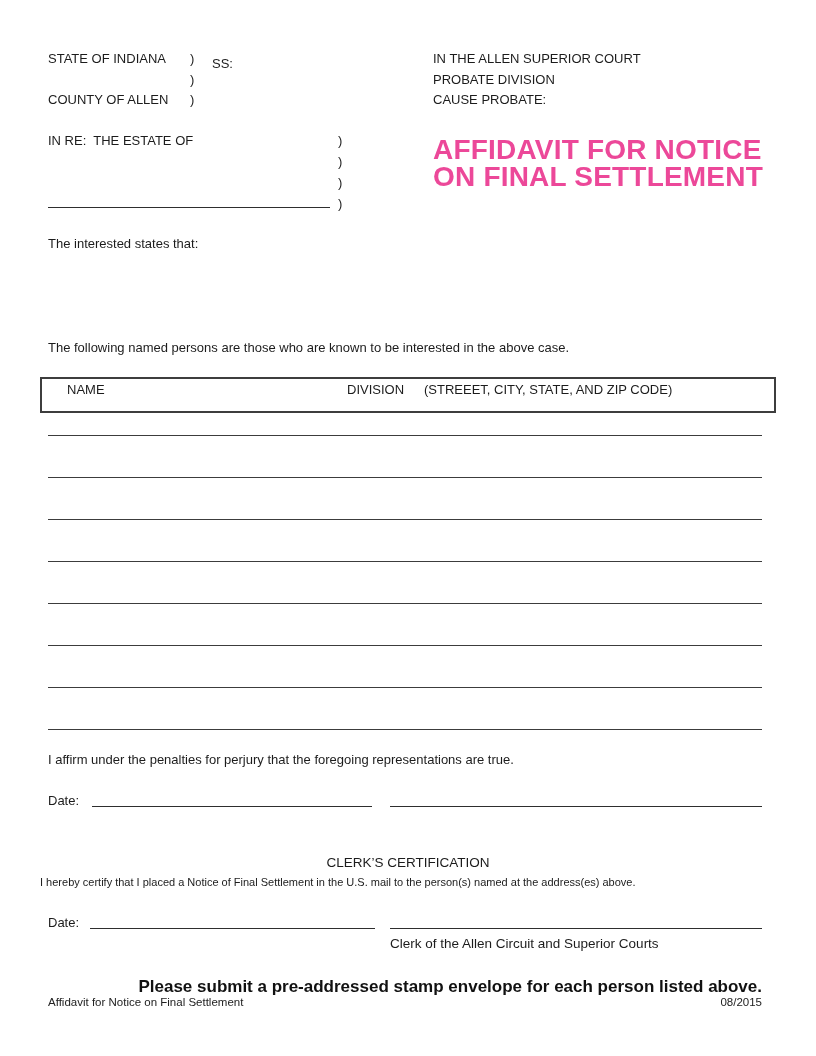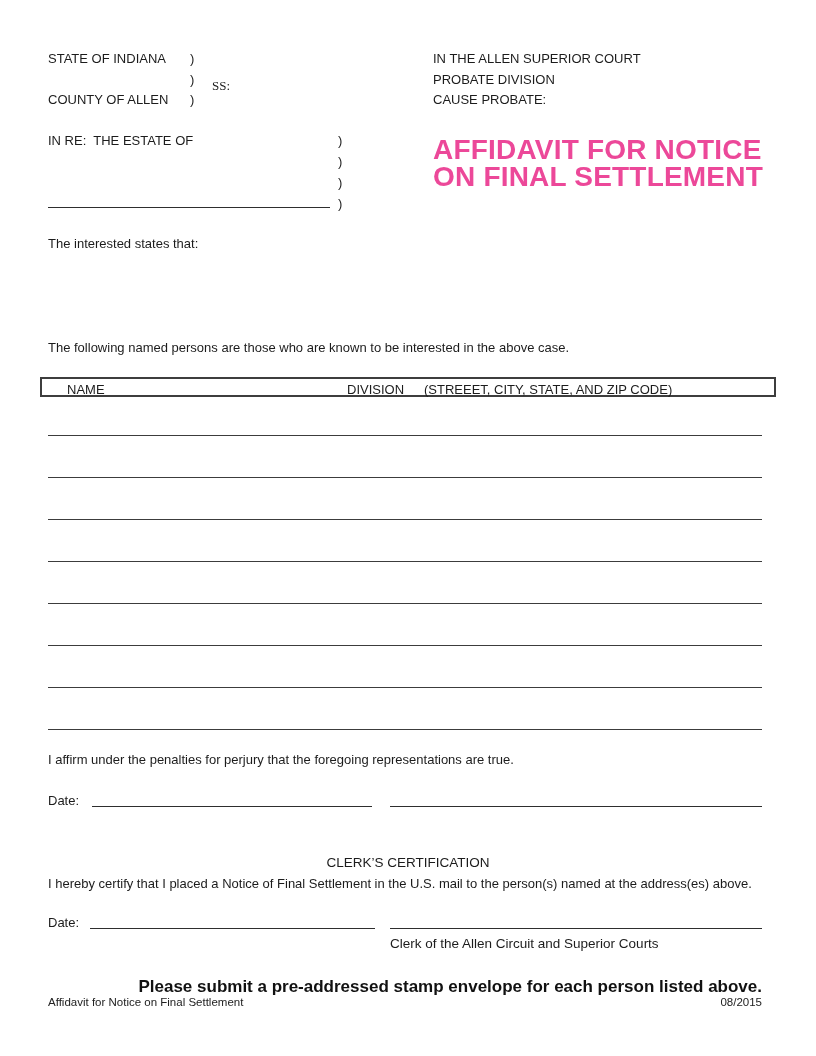--- a/index.html
+++ b/index.html
@@ -53,7 +53,7 @@
   <span class="abs" style="left:433px; top:51px;">IN THE ALLEN SUPERIOR COURT</span>
 
   <span class="abs paren" style="left:190px; top:71.5px;">)</span>
-  <span class="abs" style="left:212px; top:78px;font-family:Liberation Serif, serif;">SS:</span>
+  <span class="abs" style="left:212px; top:56px;">SS:</span>
   <span class="abs" style="left:433px; top:71.5px;">PROBATE DIVISION</span>
 
   <span class="abs" style="left:48px; top:92px;">COUNTY OF ALLEN</span>

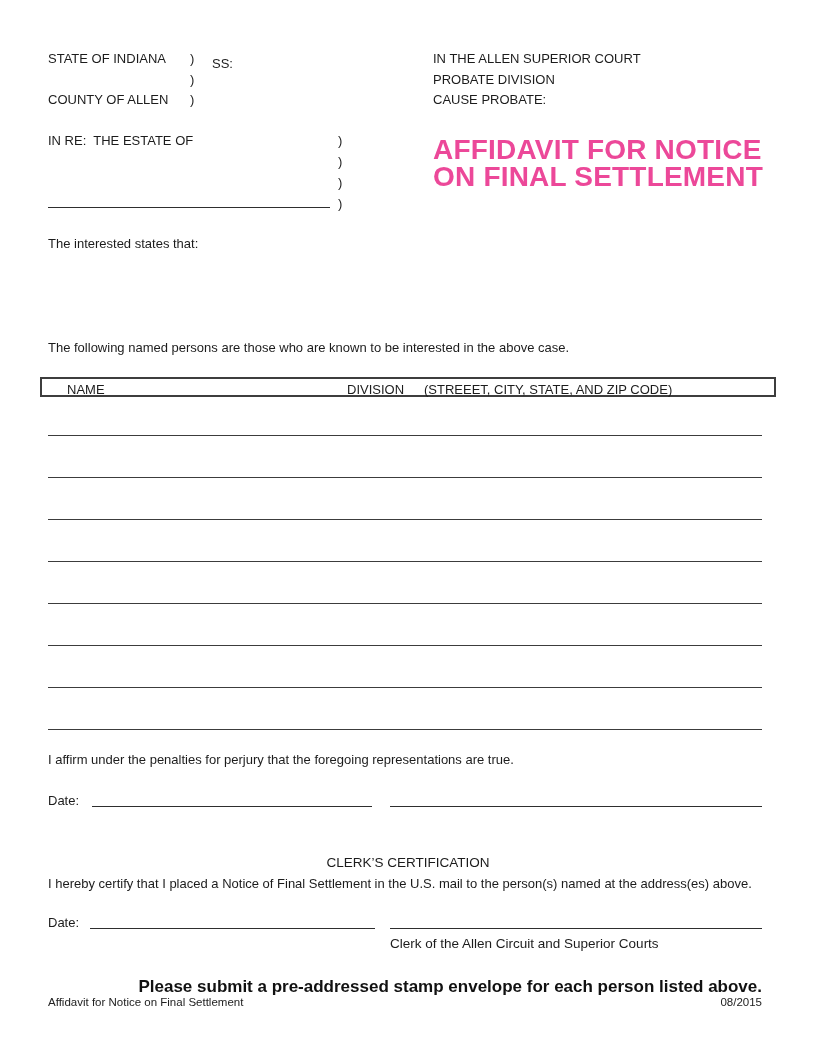--- a/index.html
+++ b/index.html
@@ -77,7 +77,7 @@
 
   <span class="abs" style="left:48px; top:340px;">The following named persons are those who are known to be interested in the above case.</span>
 
-  <div class="abs table-header-box" style="left:40px; top:377px; width:736px; height:20px;">
+  <div class="abs table-header-box" style="left:40px; top:377px; width:736px; height:36px;">
     <span class="abs" style="left:25px; top:3px;">NAME</span>
     <span class="abs" style="left:305px; top:3px;">DIVISION</span>
     <span class="abs" style="left:382px; top:3px;">(STREEET, CITY, STATE, AND ZIP CODE)</span>

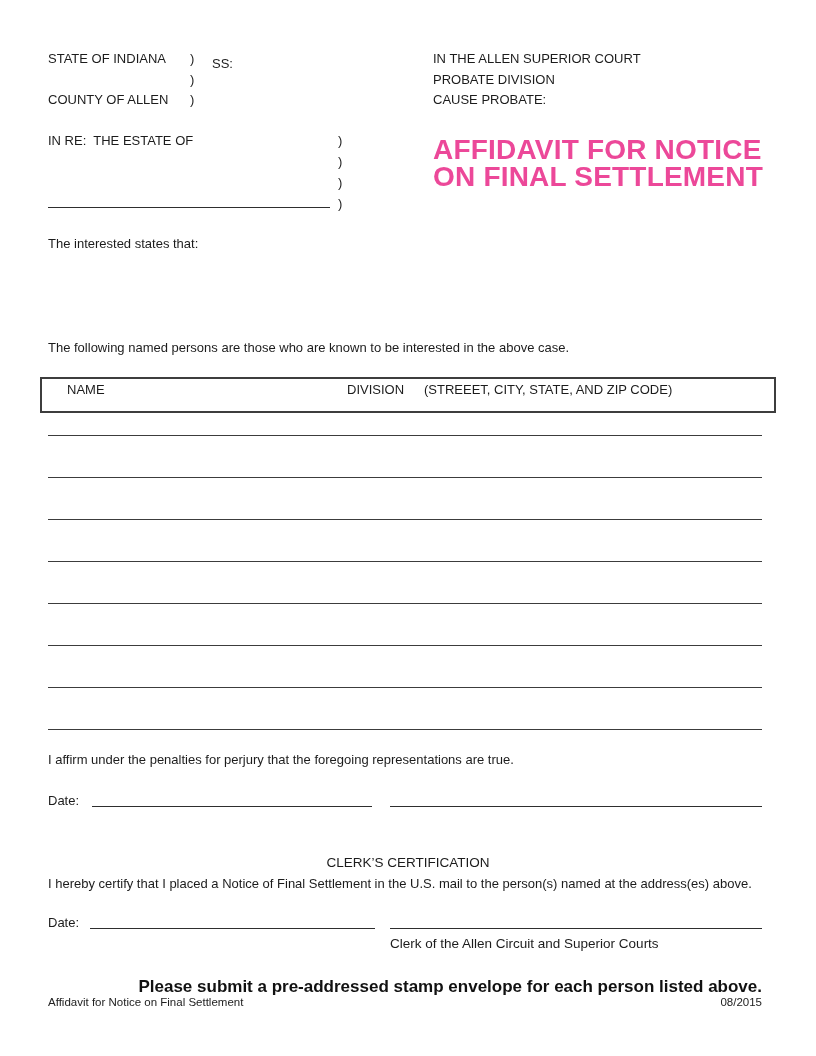--- a/index.html
+++ b/index.html
@@ -101,7 +101,7 @@
   <span class="abs blank" style="left:390px; top:793px; width:372px; height:13px;"></span>
 
   <div class="abs clerk-heading" style="left:0; top:855px; width:816px;">CLERK’S CERTIFICATION</div>
-  <span class="abs" style="left:48px; top:876px; font-size:13px;">I hereby certify that I placed a Notice of Final Settlement in the U.S. mail to the person(s) named at the address(es) above.</span>
+  <span class="abs" style="left:40px; top:876px; font-size:11px;">I hereby certify that I placed a Notice of Final Settlement in the U.S. mail to the person(s) named at the address(es) above.</span>
 
   <span class="abs" style="left:48px; top:915px;">Date:</span>
   <span class="abs blank" style="left:90px; top:915px; width:285px; height:13px;"></span>

